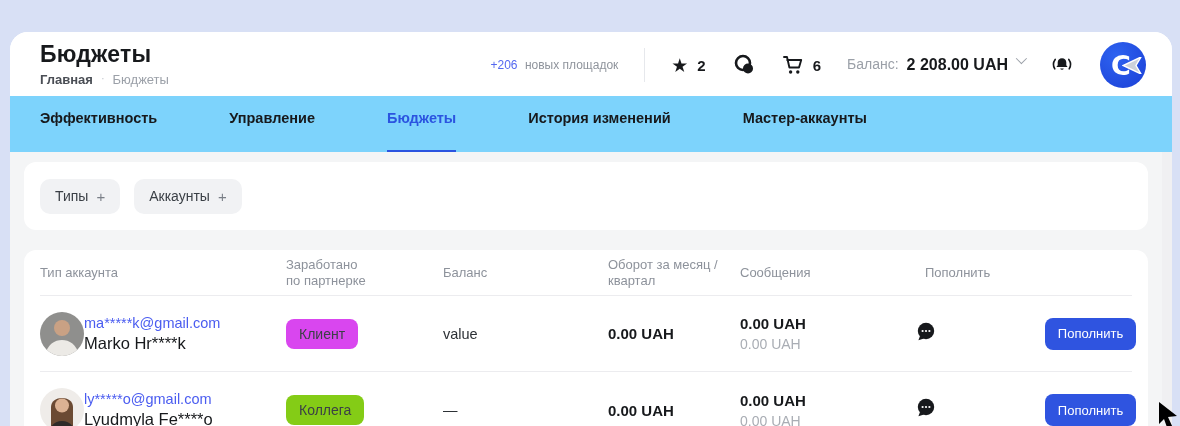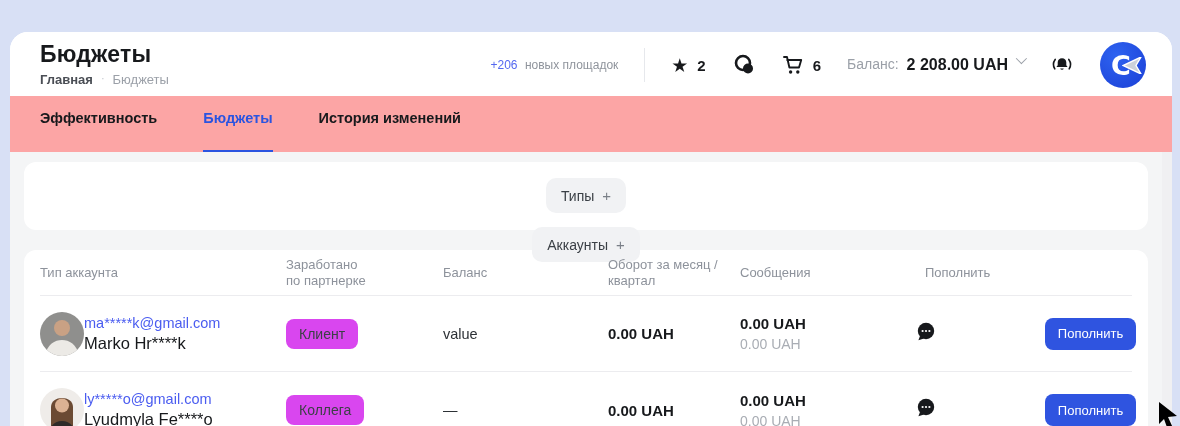--- a/index.html
+++ b/index.html
@@ -44,7 +44,7 @@
   .logo .c { color:#fff; font-weight:800; font-size:27px; font-family:"DejaVu Sans", sans-serif; transform:translateX(-2px); }
   .logo svg { position:absolute; right:4px; top:15px; }
   
-  .tabs { display:flex; gap:46px; padding:14px 0 0 30px; background:#fca5a5; height:56px; }
+  .tabs { display:flex; gap:72px; padding:14px 0 0 30px; background:#7dd3fc; height:56px; }
   .tab { font-size:14.5px; font-weight:700; color:#17191c; padding-bottom:13px; cursor:pointer; border-bottom:2.5px solid transparent; }
   .tab.active { color:#2b54e0; border-bottom-color:#2b54e0; }
   

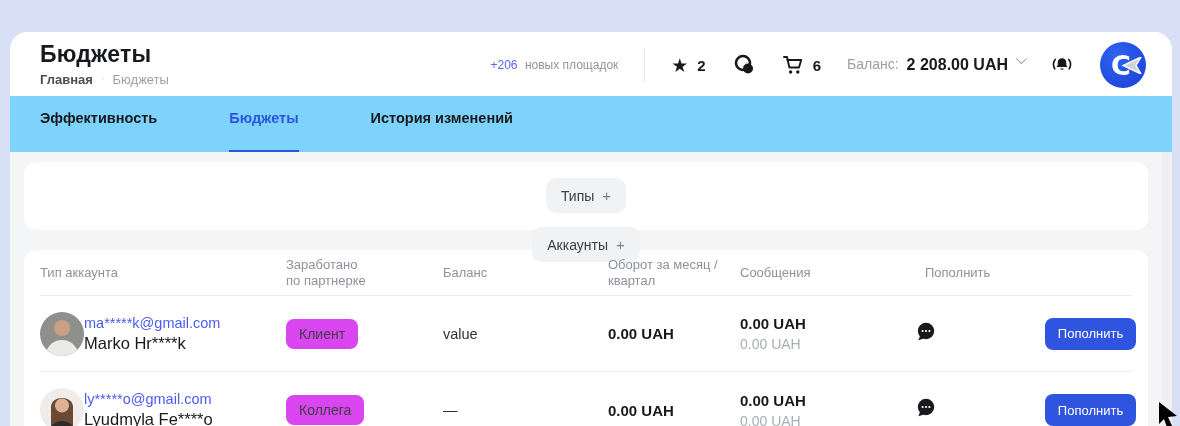--- a/index.html
+++ b/index.html
@@ -154,6 +154,7 @@
 
   <nav class="tabs">
     <div class="tab">Эффективность</div>
+    <div class="tab">Управление</div>
     <div class="tab active">Бюджеты</div>
     <div class="tab">История изменений</div>
   </nav>

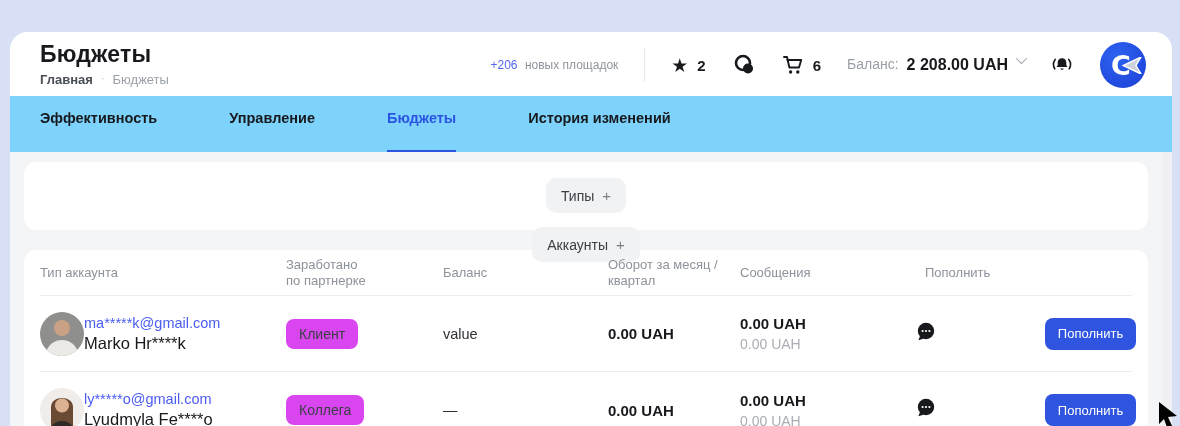--- a/index.html
+++ b/index.html
@@ -157,6 +157,7 @@
     <div class="tab">Управление</div>
     <div class="tab active">Бюджеты</div>
     <div class="tab">История изменений</div>
+    <div class="tab">Мастер-аккаунты</div>
   </nav>
 
   <div class="content">

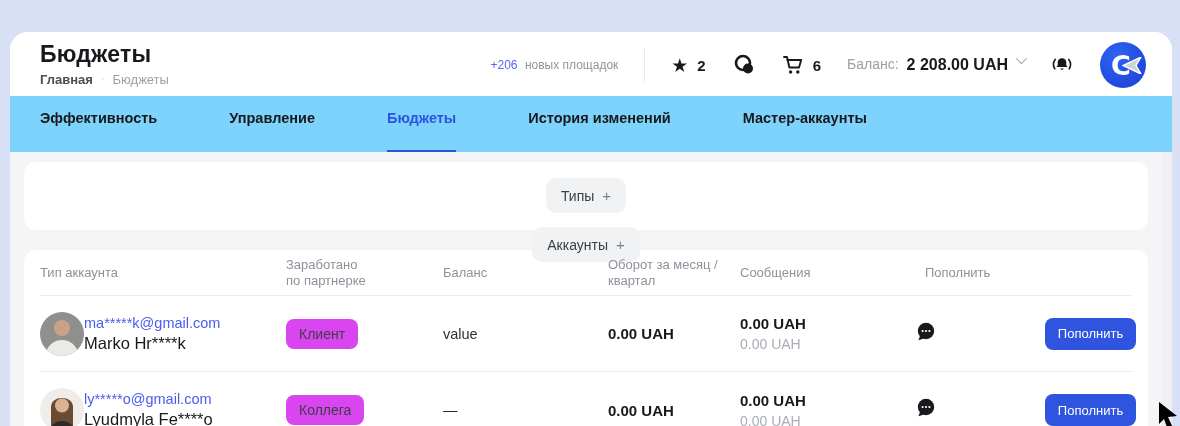--- a/index.html
+++ b/index.html
@@ -50,7 +50,7 @@
   
   .content { background:#f4f5f6; height:292px; padding:10px 24px 0 14px; }
   .card { background:#fff; border-radius:12px; }
-  .filters-card { height:68px; padding:16px; display:flex; align-items:center; gap:14px;flex-direction:column; }
+  .filters-card { height:68px; padding:16px; display:flex; align-items:center; gap:14px; }
   .chip {
     background:#f1f2f4; border-radius:10px; padding:9px 15px; font-size:14px; color:#3a3f45;
     display:flex; align-items:center; gap:8px; cursor:pointer;

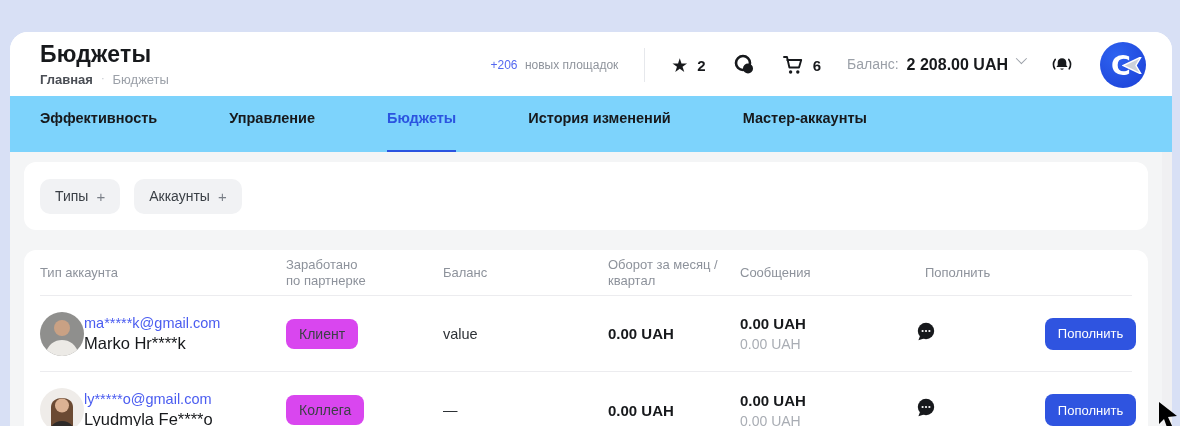--- a/index.html
+++ b/index.html
@@ -255,7 +255,7 @@
           </div>
         </div>
         <div>
-          <span class="tag" style="background:#d946ef">Коллега</span>
+          <span class="tag" style="background:#84cc16">Коллега</span>
         </div>
         <div class="earned">—</div>
         <div class="money">0.00 UAH</div>

